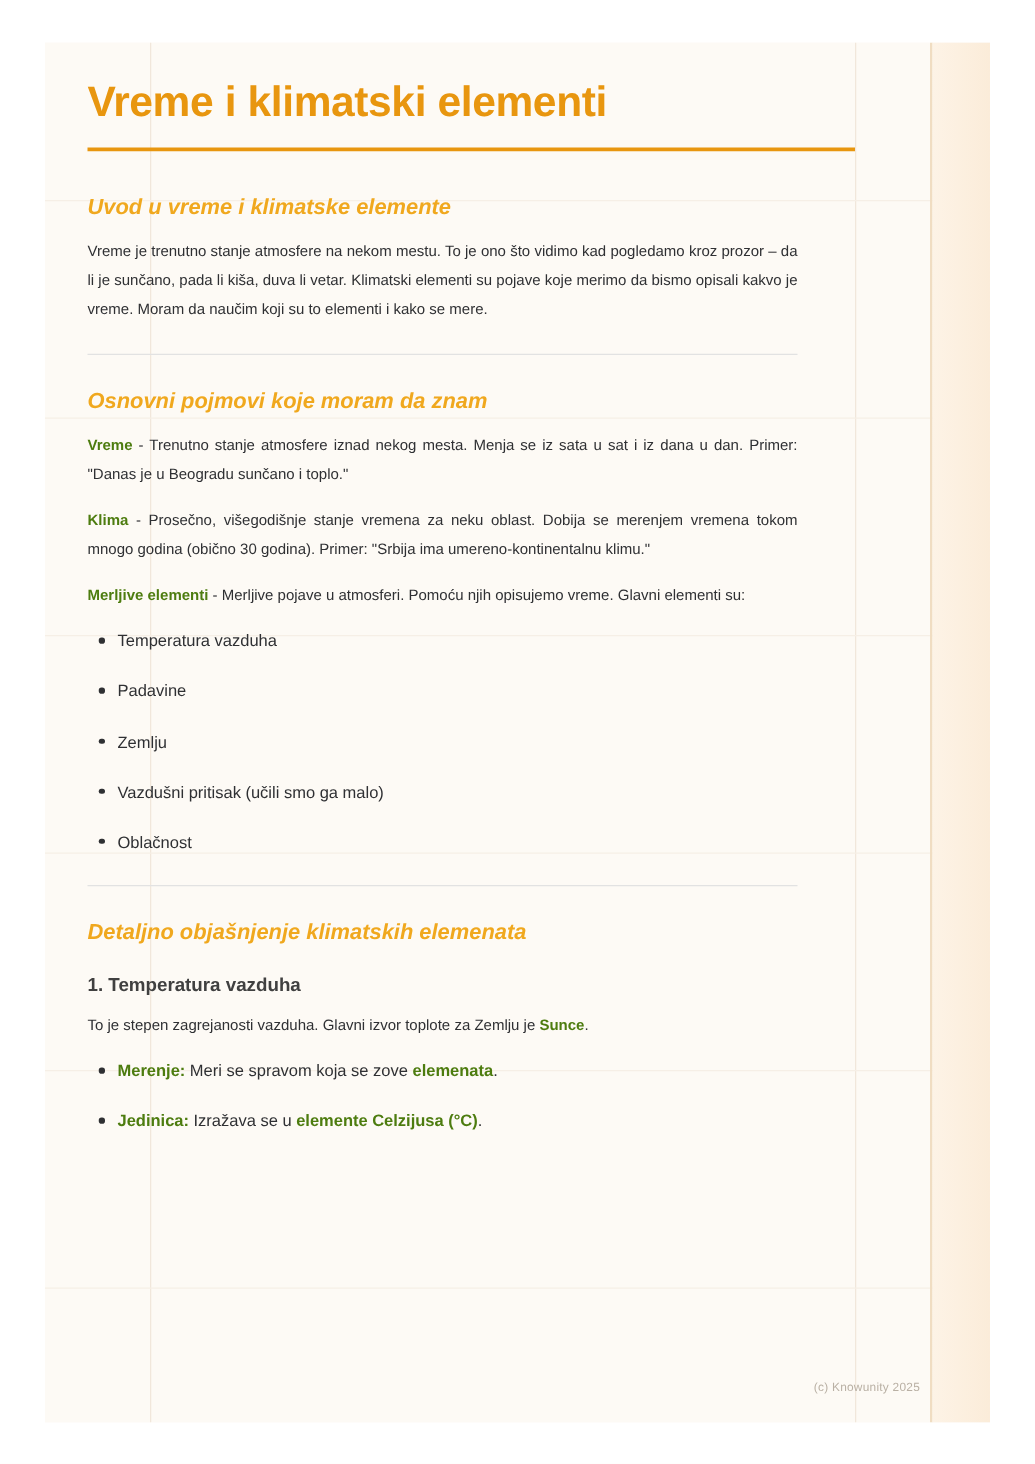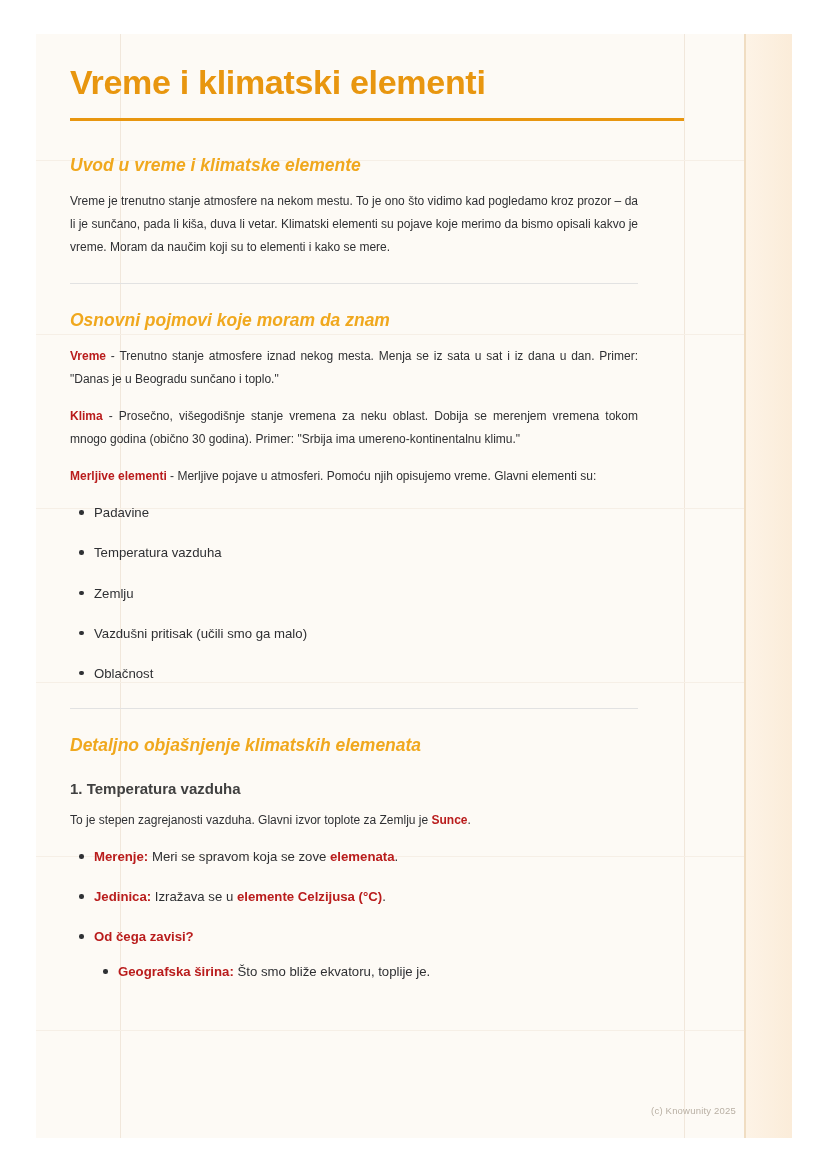--- a/index.html
+++ b/index.html
@@ -154,7 +154,7 @@
     border-radius: 50%;
     background: #2f3033;
   }
-  b, strong { font-weight: bold; color: #b91c1c; }
+  b, strong { font-weight: bold; color: #4d7c0f; }
   .watermark {
     position: absolute;
     right: 56px;

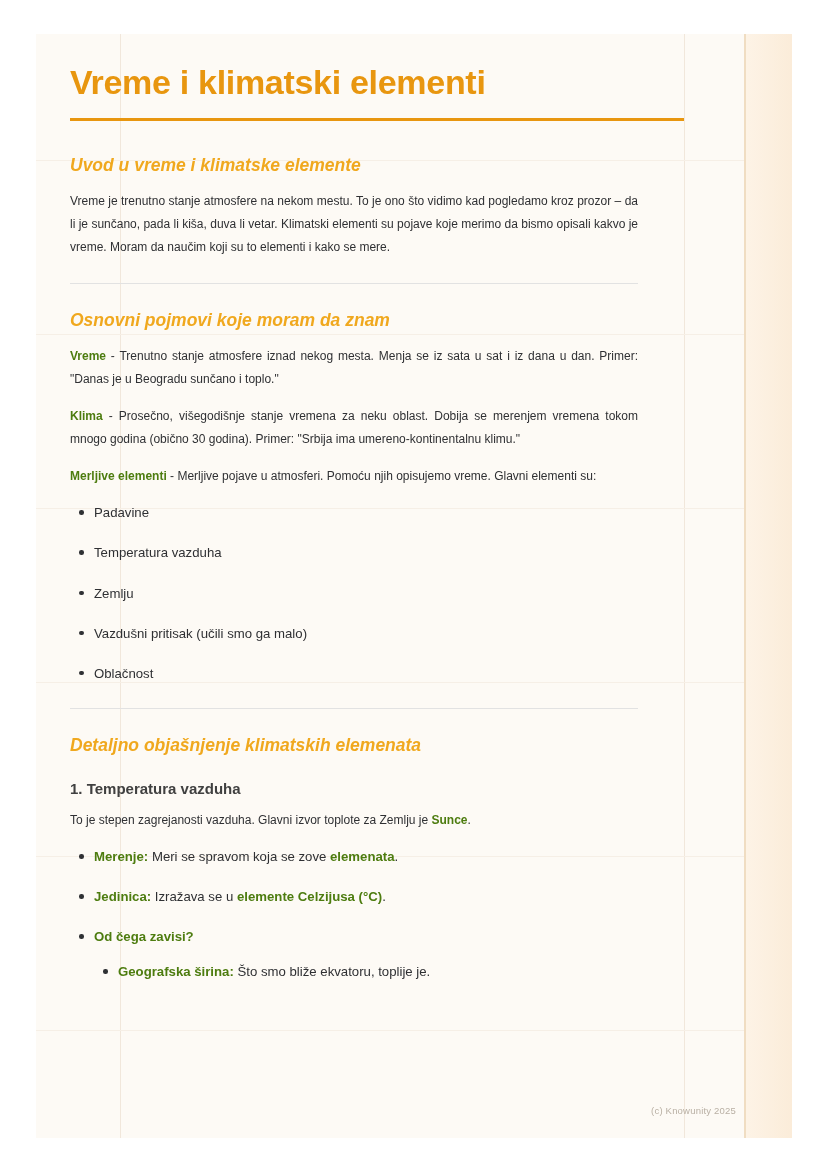--- a/index.html
+++ b/index.html
@@ -208,8 +208,8 @@
       </p>
 
       <ul class="bullets">
+        <li>Temperatura vazduha</li>
         <li>Padavine</li>
-        <li>Temperatura vazduha</li>
         <li>Zemlju</li>
         <li>Vazdušni pritisak (učili smo ga malo)</li>
         <li>Oblačnost</li>

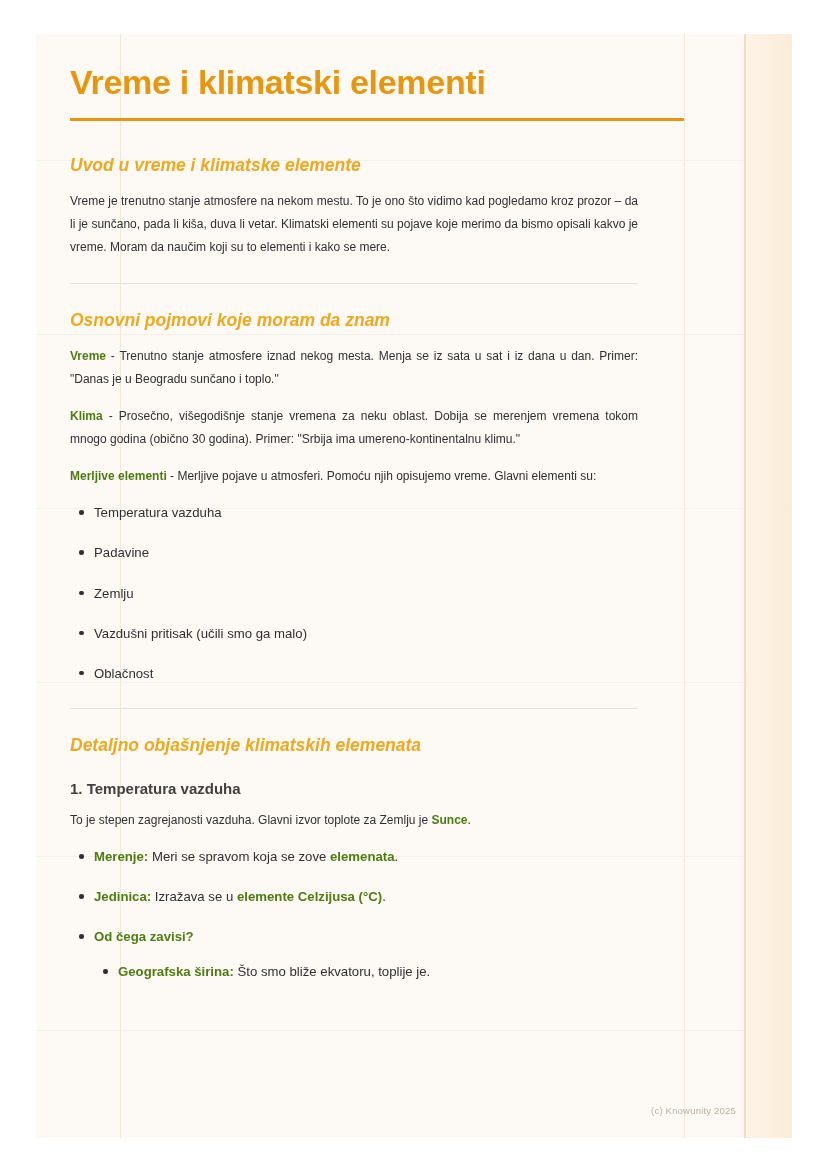--- a/index.html
+++ b/index.html
@@ -232,14 +232,6 @@
         <li>
           <b>Jedinica:</b><span> Izražava se u </span><b>elemente Celzijusa (°C)</b><span>.</span>
         </li>
-        <li style="margin-bottom:0;">
-          <b>Od čega zavisi?</b>
-          <ul class="sublist">
-            <li>
-              <b>Geografska širina:</b><span> Što smo bliže ekvatoru, toplije je.</span>
-            </li>
-          </ul>
-        </li>
       </ul>
 
     </div>

